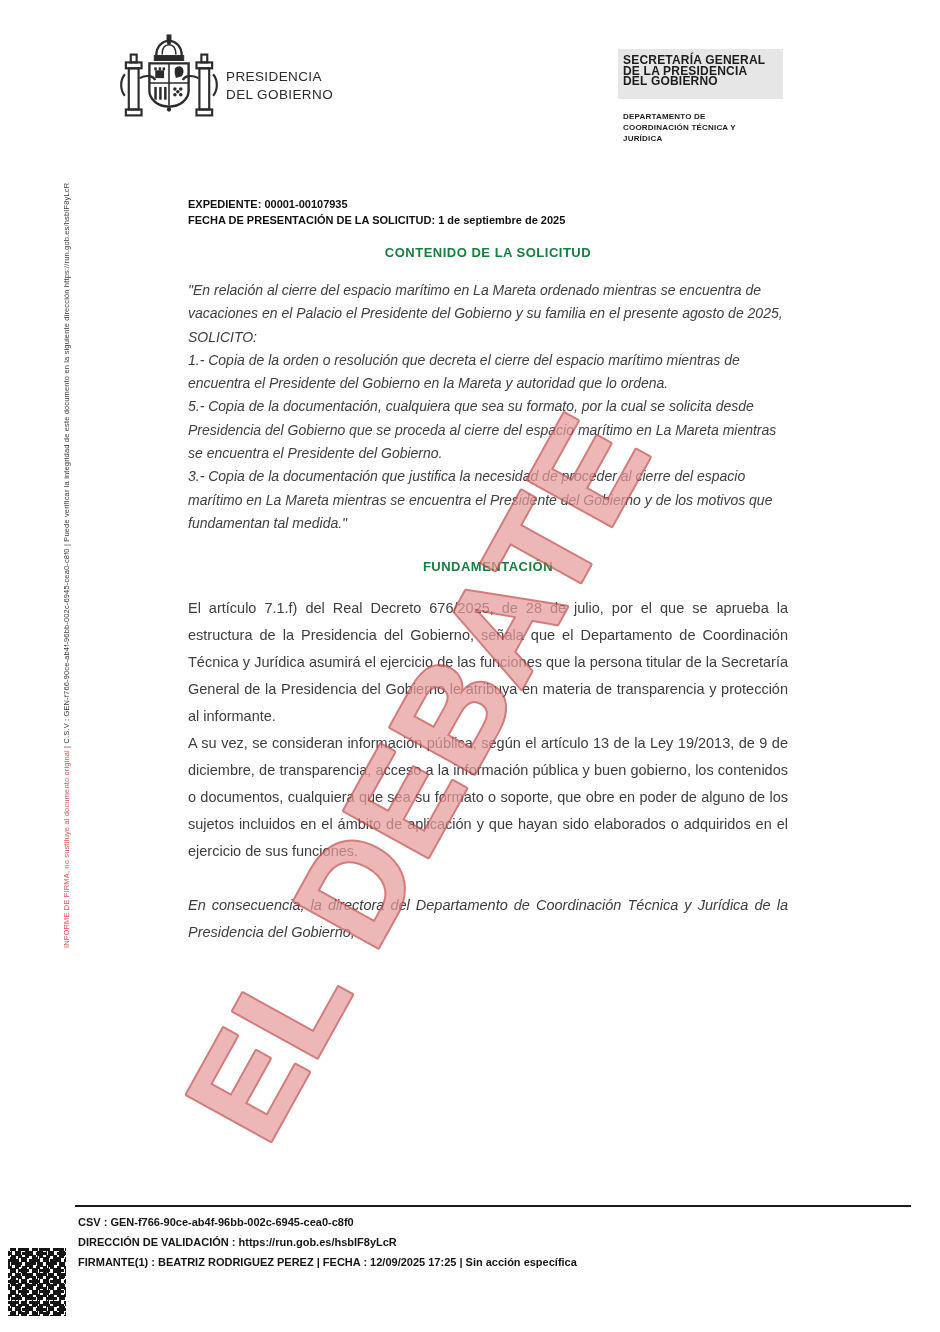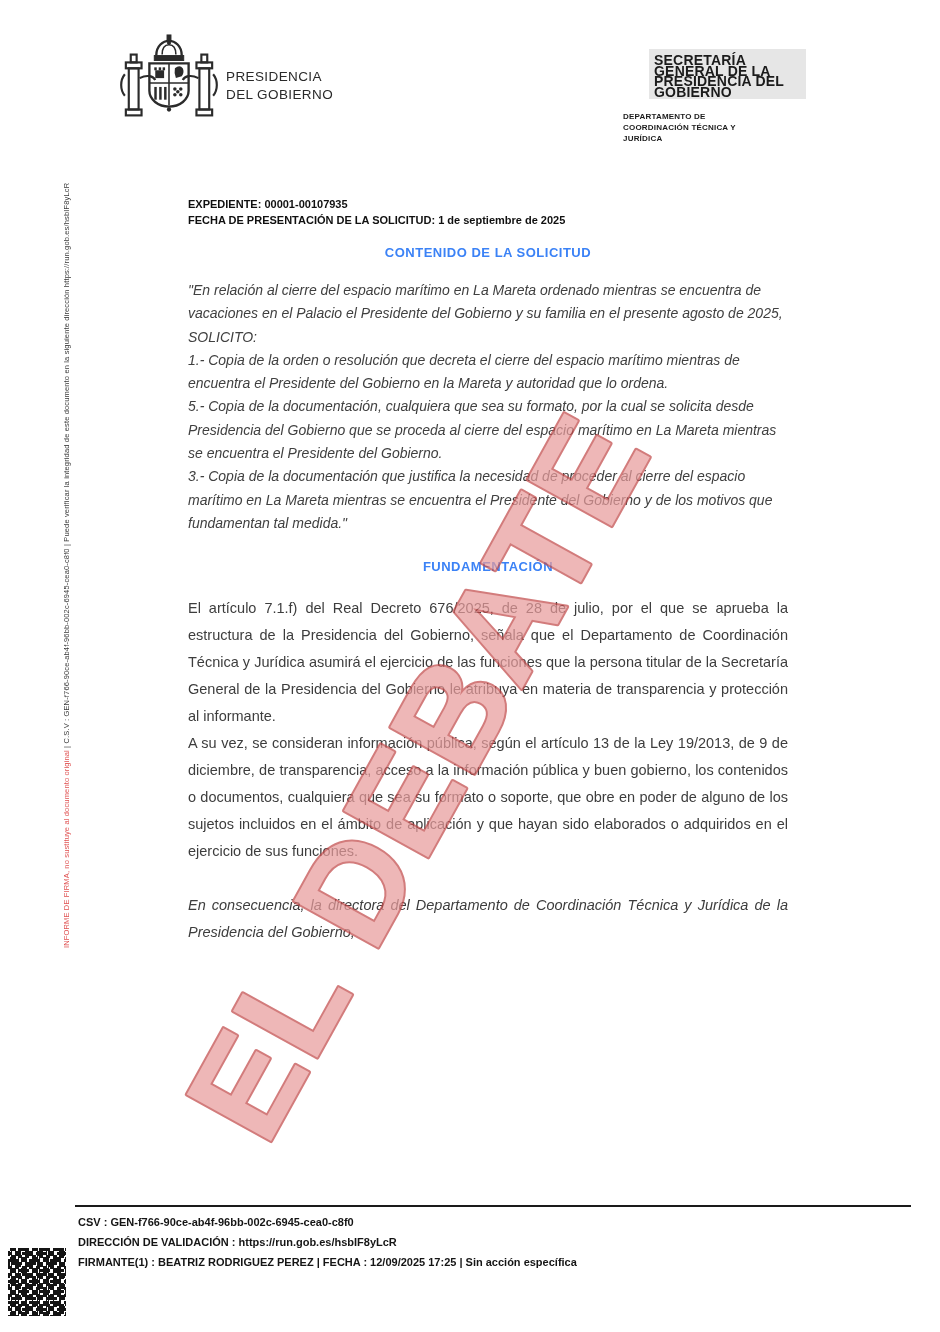--- a/index.html
+++ b/index.html
@@ -15,8 +15,8 @@
   }
   .secretariat-box{
     position:absolute;left:618px;top:49px;width:144px;height:38px;
-    background:#e6e6e6;padding:6px 8px 6px 5px;
-    font-size:14px;font-weight:bold;line-height:10.5px;color:#1b1b1b;letter-spacing:.2px;margin-left:31px;
+    background:#e6e6e6;padding:6px 16px 6px 5px;
+    font-size:12px;font-weight:bold;line-height:10.5px;color:#1b1b1b;letter-spacing:.2px;
   }
   .department{
     position:absolute;left:623px;top:111px;width:150px;

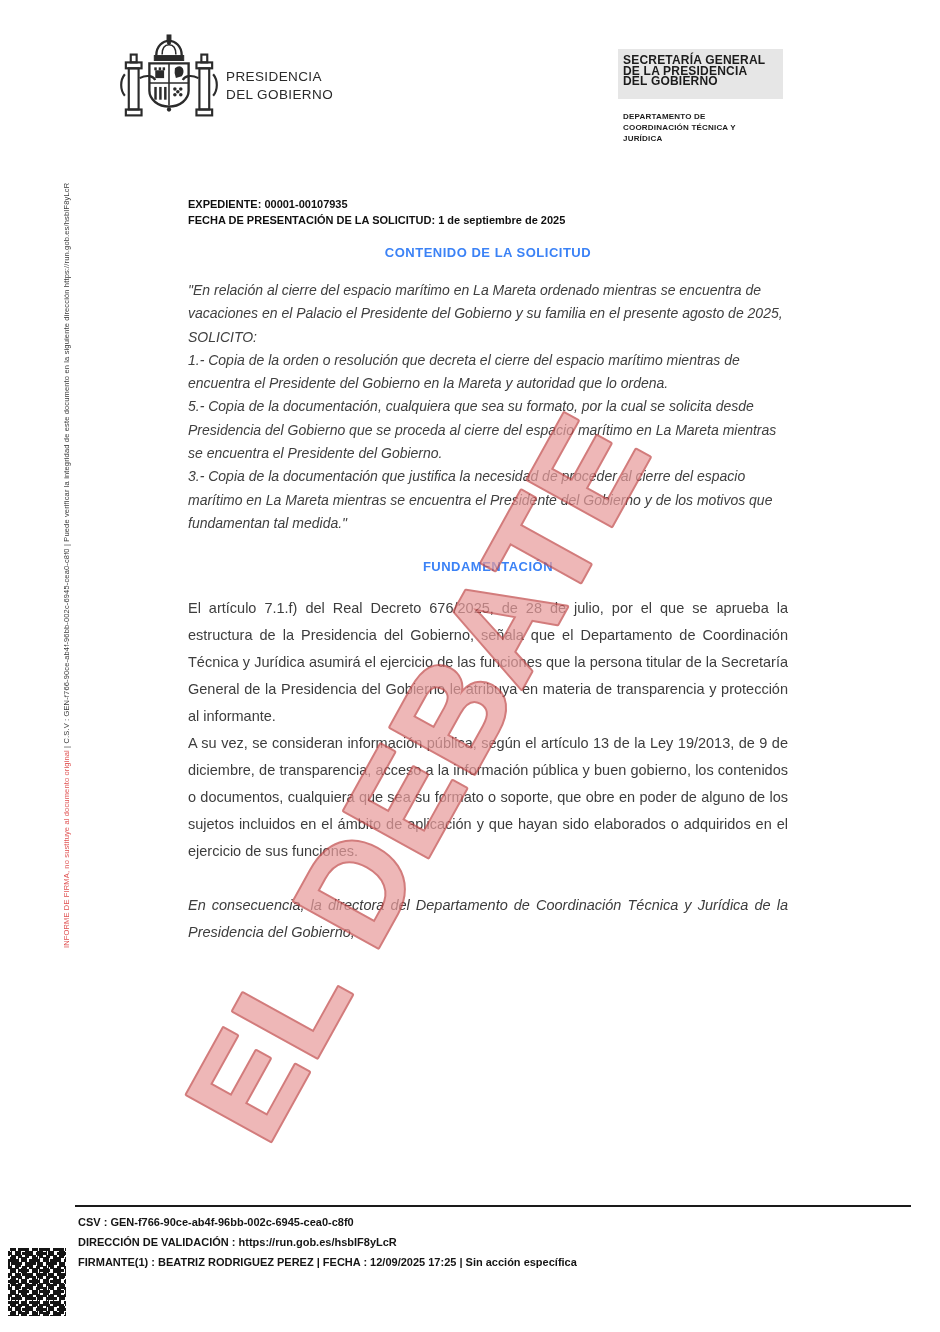--- a/index.html
+++ b/index.html
@@ -28,7 +28,7 @@
   .intro{margin-top:11px;font-size:14.5px;line-height:27px;text-align:justify;color:#3d3d3d;}
   .redaction{display:inline-block;width:318px;height:17px;background:#000;vertical-align:-3px;margin-right:7px;}
   .section-title{
-    text-align:center;font-size:13px;font-weight:bold;color:#3b82f6;
+    text-align:center;font-size:13px;font-weight:bold;color:#15803d;
     letter-spacing:.5px;margin:0;
   }
   .title-contenido{margin-top:17px;}

